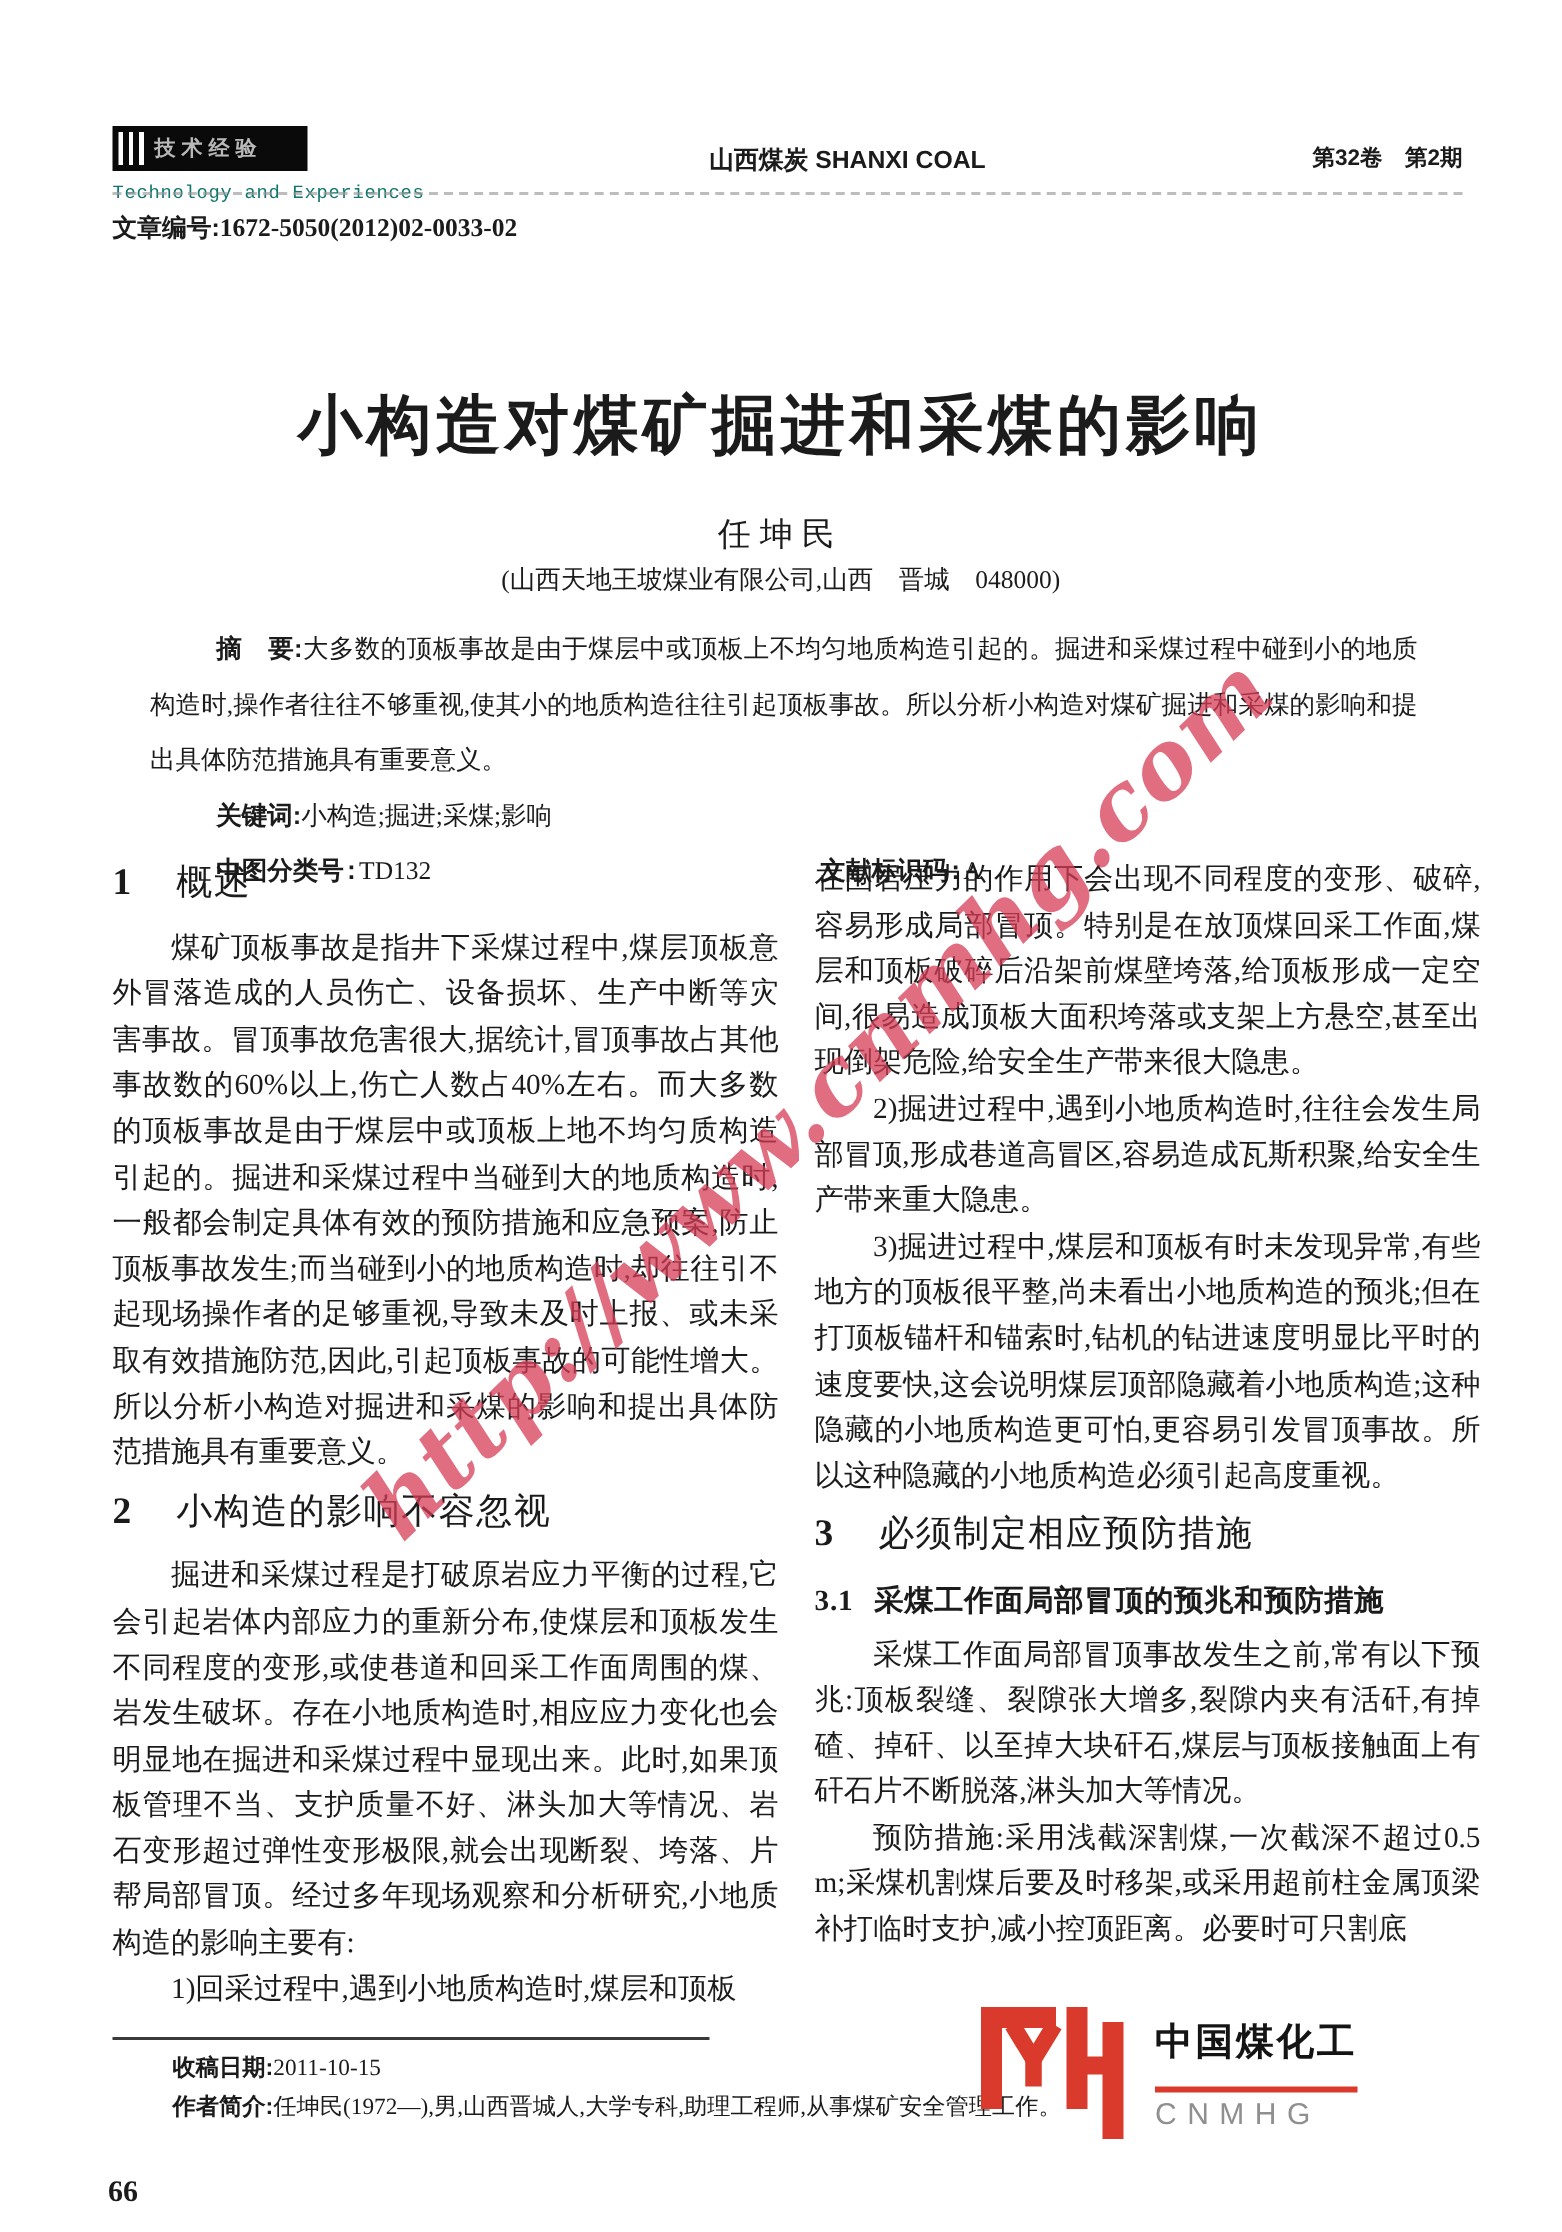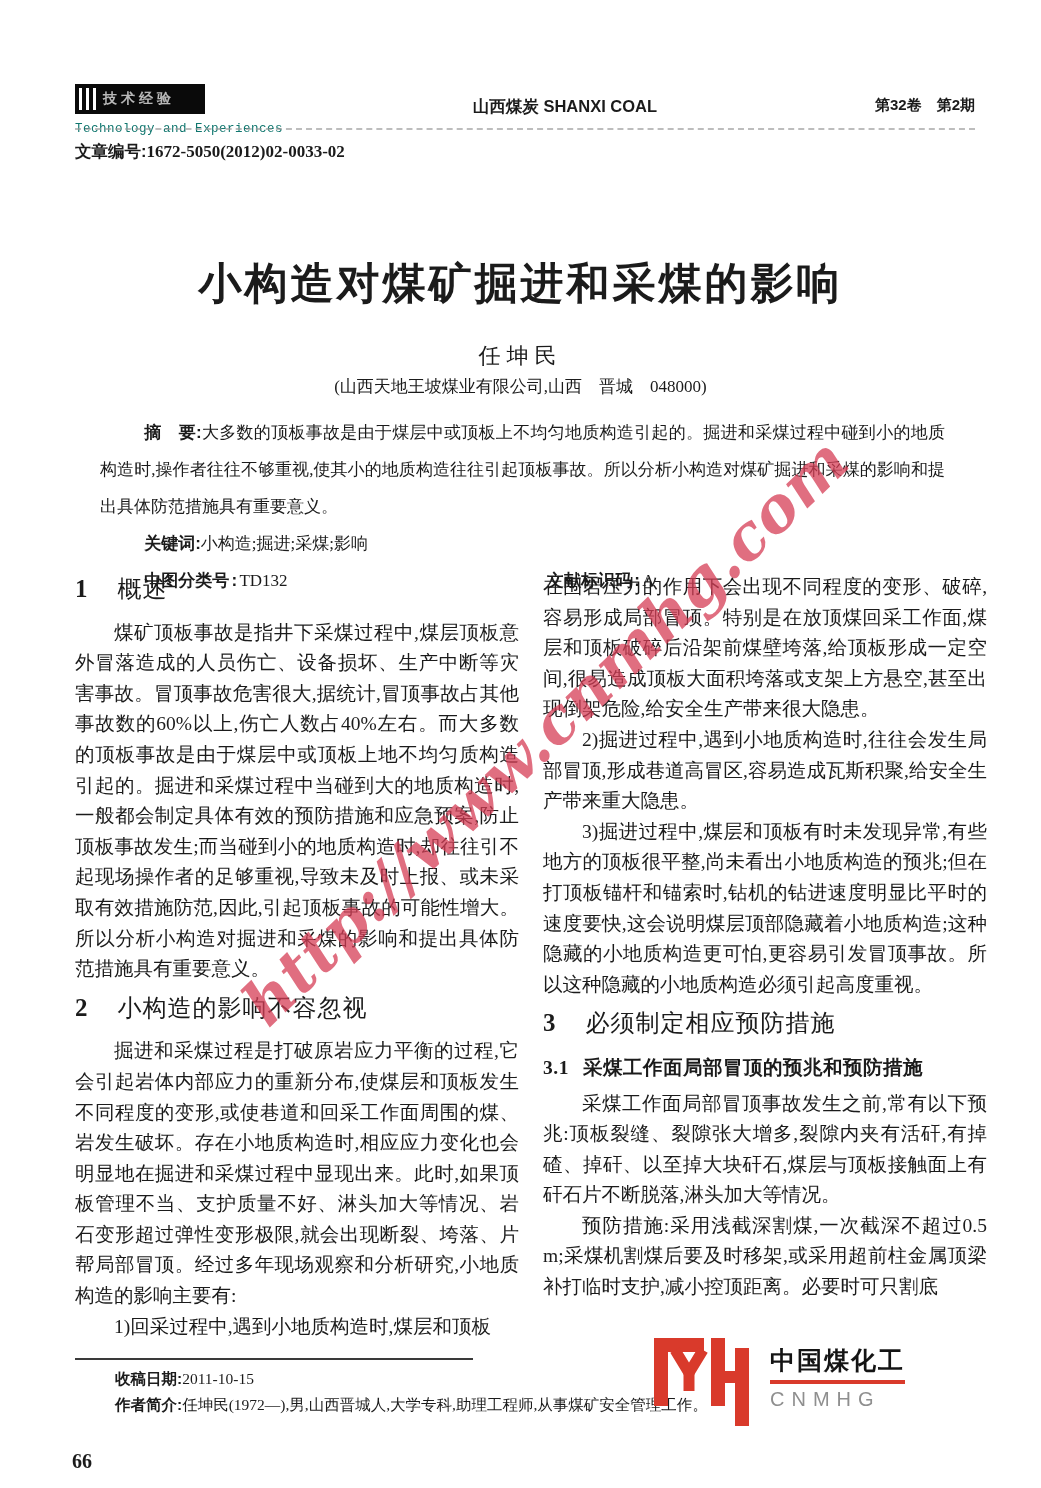--- a/index.html
+++ b/index.html
@@ -55,7 +55,7 @@
   
   .logo{position:absolute;left:652px;top:1336px;display:flex;gap:14px;align-items:flex-start;z-index:6;}
   .logo-text{padding-top:8px;}
-  .logo-cn{font-size:25px;font-weight:600;color:#141414;letter-spacing:2px;padding-bottom:3px;
+  .logo-cn{font-size:25px;font-weight:600;color:#141414;letter-spacing:2px;padding-bottom:14px;
      border-bottom:4px solid #d93a2b;font-family:"Liberation Sans",sans-serif;}
   .logo-en{font-size:20px;color:#8f8f8f;letter-spacing:7px;margin-top:4px;font-family:"Liberation Sans",sans-serif;}
 </style>

